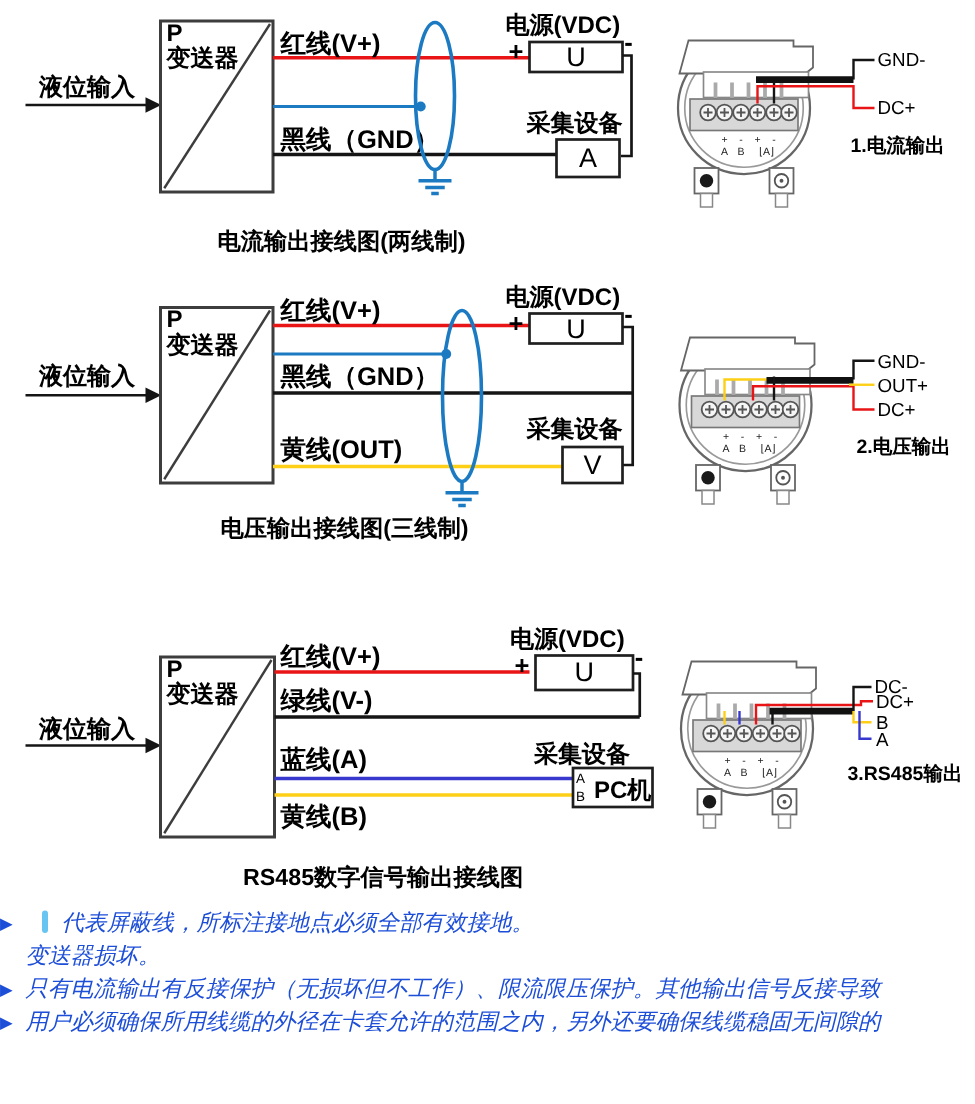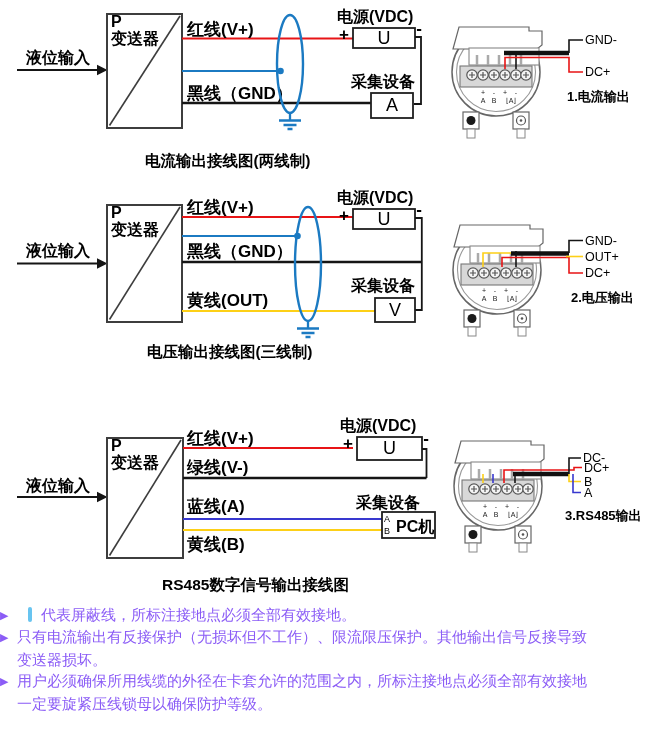--- a/index.html
+++ b/index.html
@@ -18,7 +18,7 @@
   .cap   { font-size:15.5px; font-weight:bold; }
   .tiny   { font-size:7px; text-anchor:middle; fill:#222; }
   .tinyAB { font-size:9px; }
-  .notes { position:absolute; left:0; top:602; width:648px; font-size:15px; color:#8b5cf6; }
+  .notes { position:absolute; left:0; top:602; width:648px; font-size:15px; color:#1d4ed8;font-style:italic; }
   .note-row { line-height:21.4px; white-space:nowrap; }
   .tri { display:inline-block; width:17px; font-size:11px; vertical-align:1px; }
   .cont { padding-left:17px; }

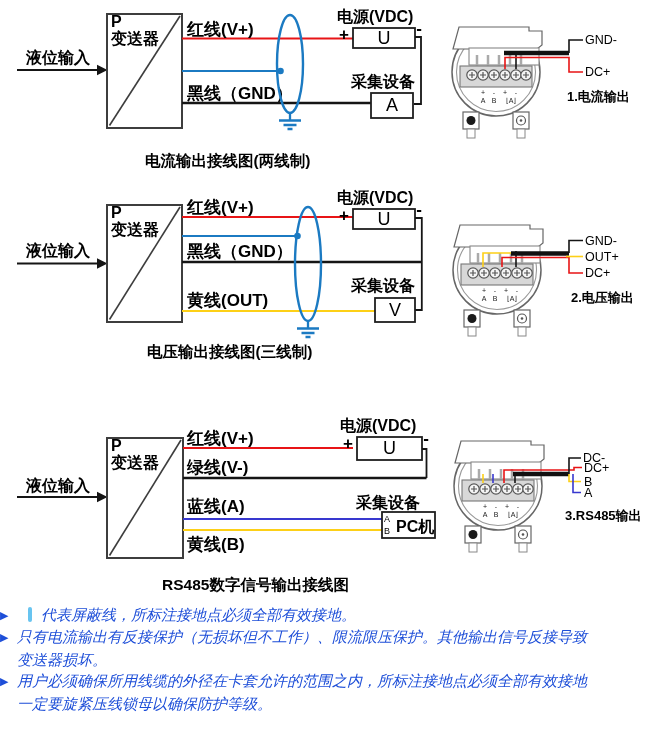--- a/index.html
+++ b/index.html
@@ -205,12 +205,12 @@
   <div class="note-row">
     <span class="tri">▶</span><span class="shield-bar"></span><span>代表屏蔽线，所标注接地点必须全部有效接地。</span>
   </div>
+  <div class="note-row cont">
+    <span>变送器损坏。</span>
+  </div>
   <div class="note-row">
     <span class="tri">▶</span><span>只有电流输出有反接保护（无损坏但不工作）、限流限压保护。其他输出信号反接导致</span>
   </div>
-  <div class="note-row cont">
-    <span>变送器损坏。</span>
-  </div>
   <div class="note-row">
     <span class="tri">▶</span><span>用户必须确保所用线缆的外径在卡套允许的范围之内，所标注接地点必须全部有效接地</span>
   </div>

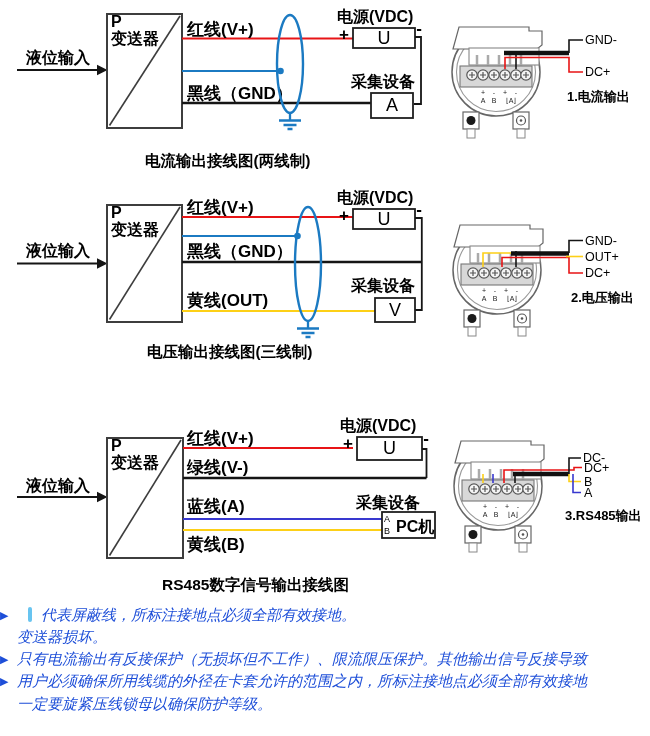--- a/index.html
+++ b/index.html
@@ -212,7 +212,7 @@
     <span class="tri">▶</span><span>只有电流输出有反接保护（无损坏但不工作）、限流限压保护。其他输出信号反接导致</span>
   </div>
   <div class="note-row">
-    <span class="tri">▶</span><span>用户必须确保所用线缆的外径在卡套允许的范围之内，所标注接地点必须全部有效接地</span>
+    <span class="tri">▶</span><span>用户必须确保所用线缆的外径在卡套允许的范围之内，另外还要确保线缆稳固无间隙的</span>
   </div>
   <div class="note-row cont">
     <span>一定要旋紧压线锁母以确保防护等级。</span>

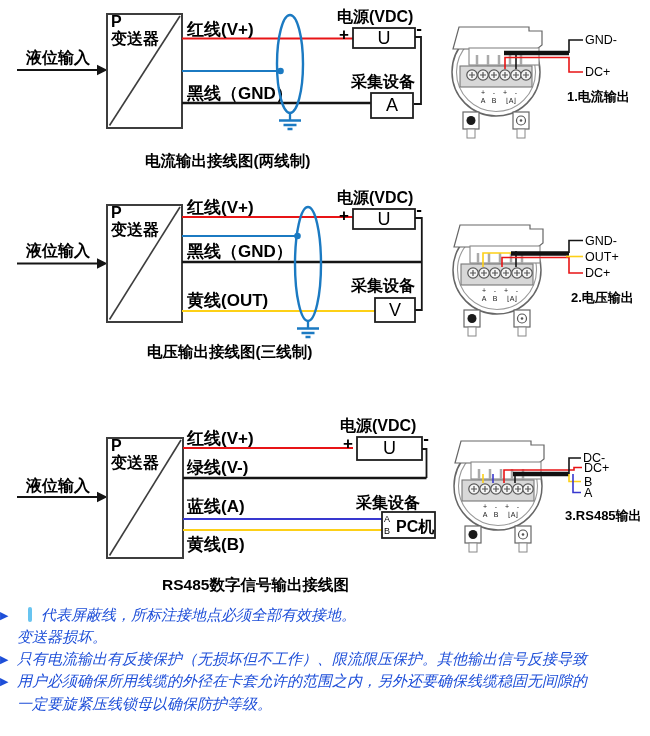--- a/index.html
+++ b/index.html
@@ -214,9 +214,6 @@
   <div class="note-row">
     <span class="tri">▶</span><span>用户必须确保所用线缆的外径在卡套允许的范围之内，另外还要确保线缆稳固无间隙的</span>
   </div>
-  <div class="note-row cont">
-    <span>一定要旋紧压线锁母以确保防护等级。</span>
-  </div>
 </div>
 
 </div>

